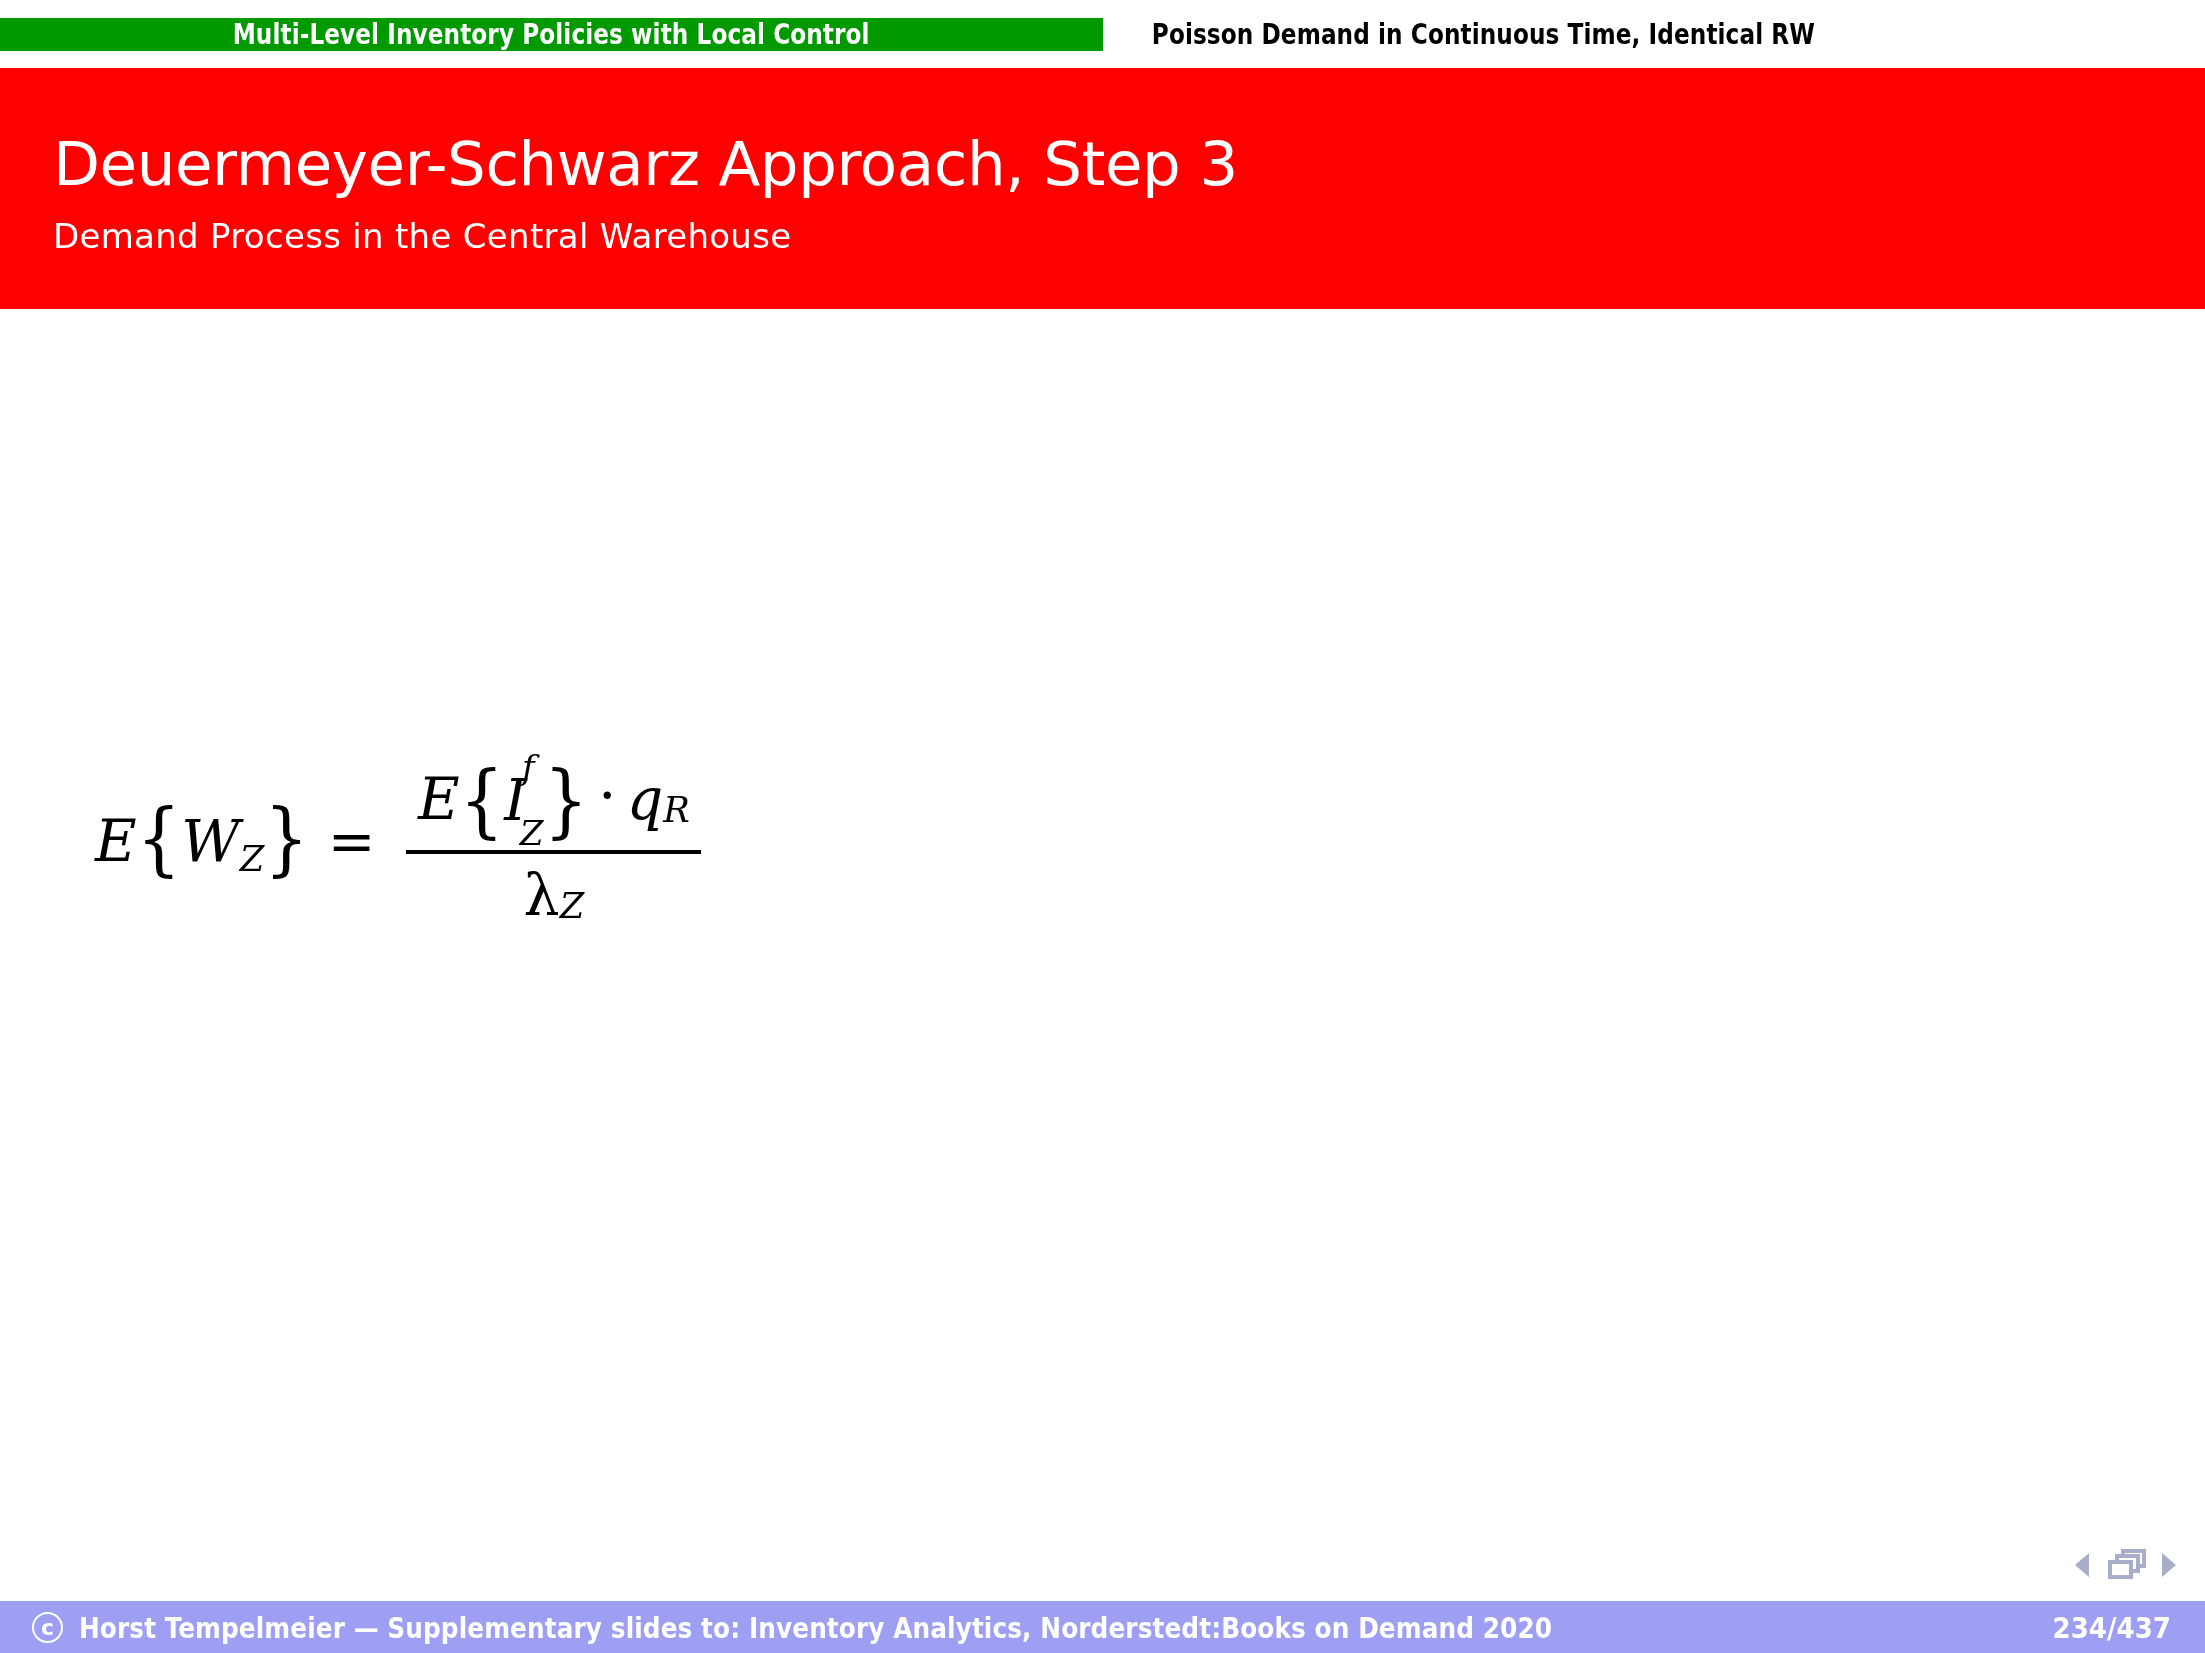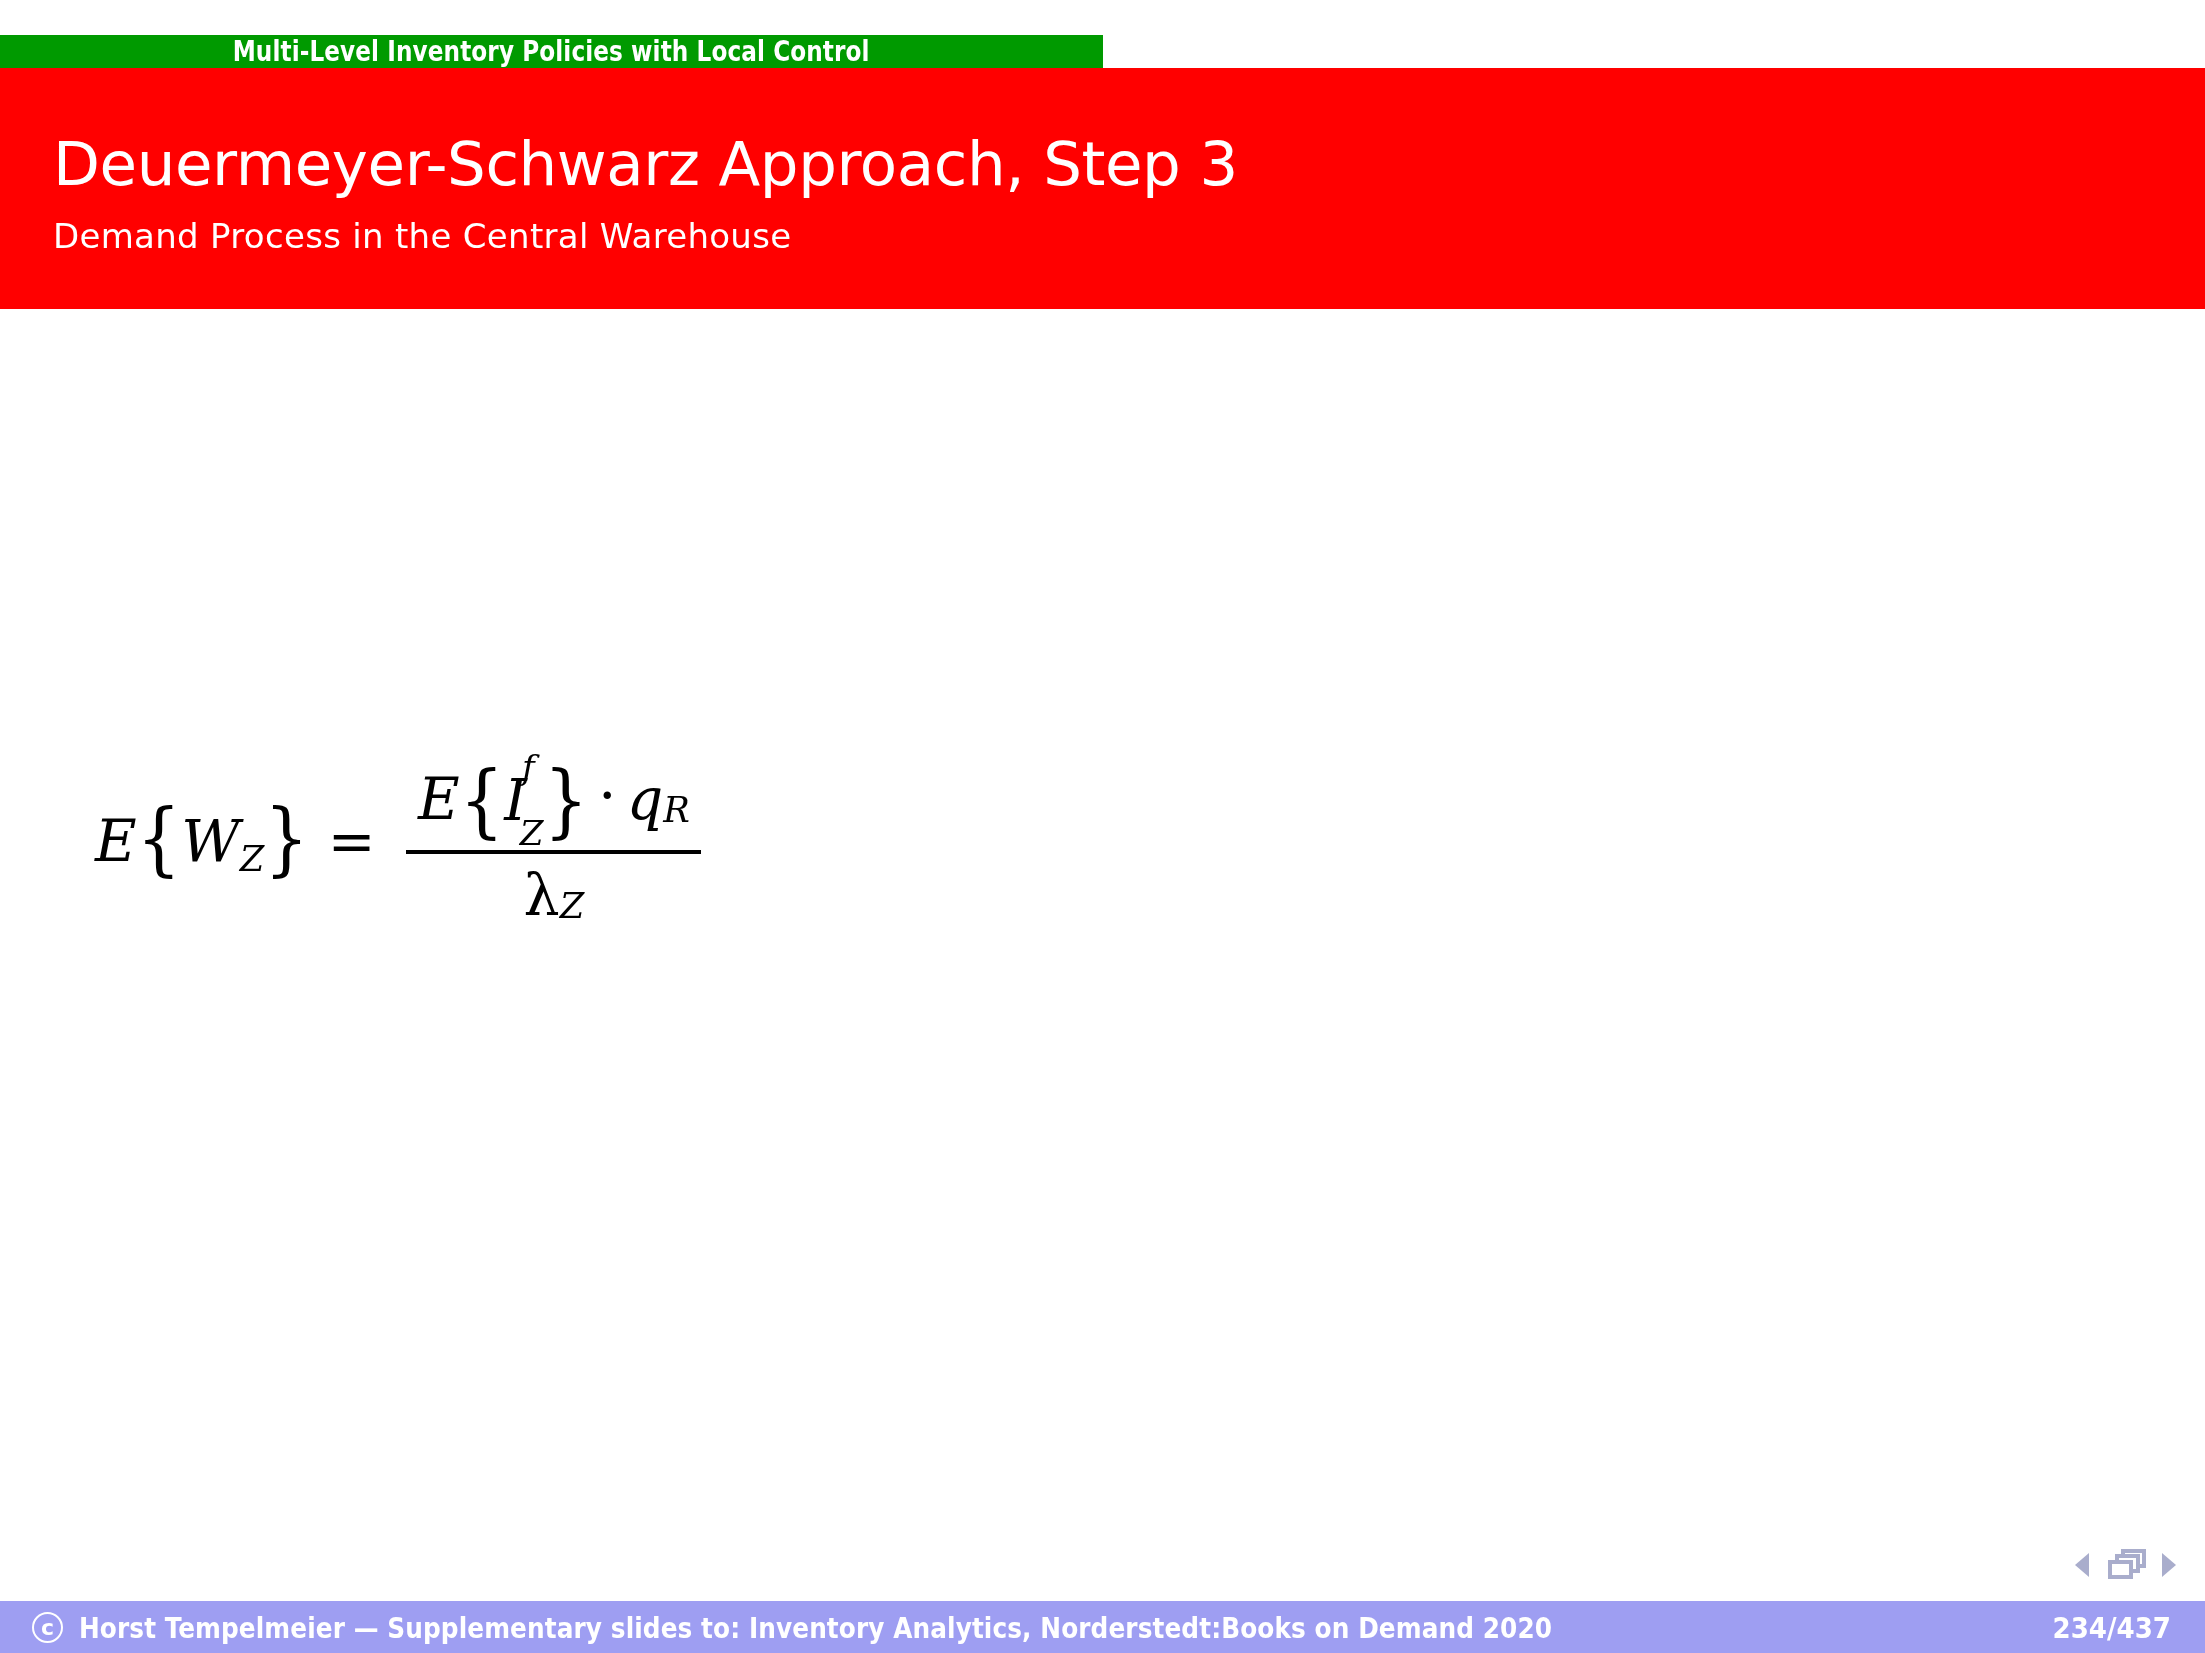--- a/index.html
+++ b/index.html
@@ -29,7 +29,7 @@
     height: 68px;
     background: #ffffff;
     display: flex;
-    align-items: flex-end;
+    align-items: center;
   }
 
   .topbar-left {

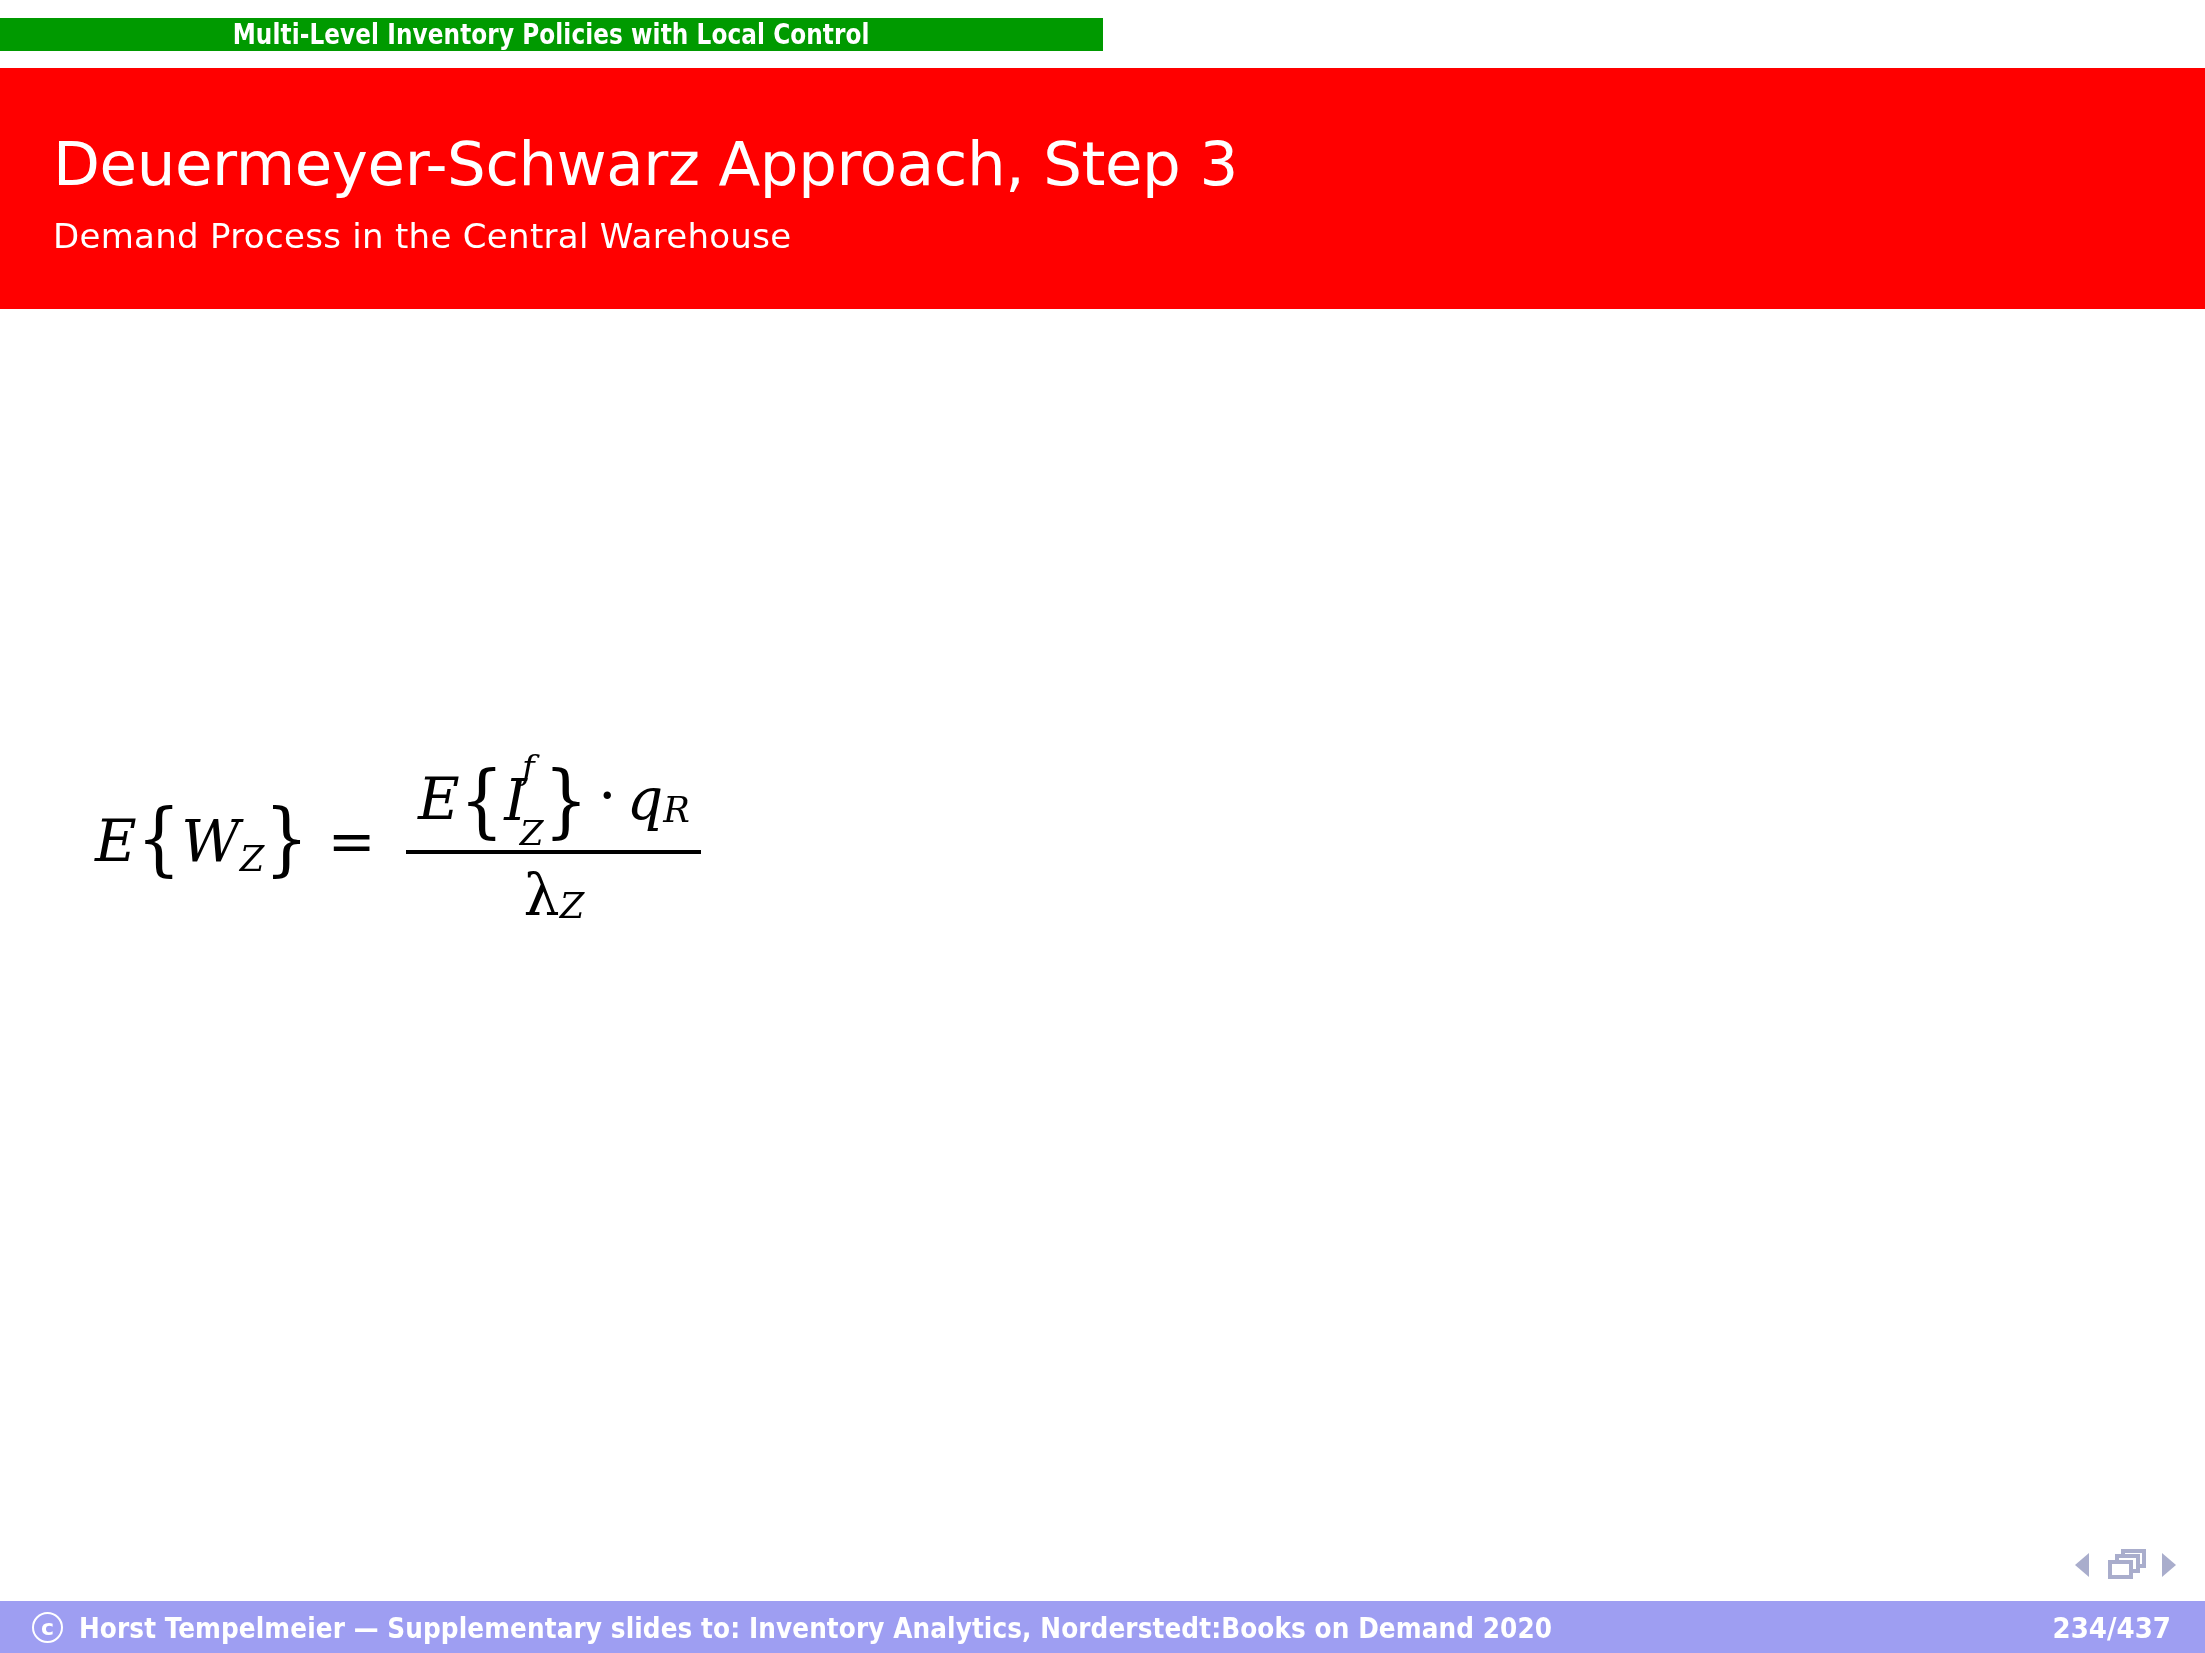--- a/index.html
+++ b/index.html
@@ -321,6 +321,9 @@
   <div class="topbar">
     <div class="topbar-left">
       <span class="topbar-left-text">Multi-Level Inventory Policies with Local Control</span>
+    </div>
+    <div class="topbar-right">
+      <span class="topbar-right-text">Poisson Demand in Continuous Time, Identical RW</span>
     </div>
   </div>
 

